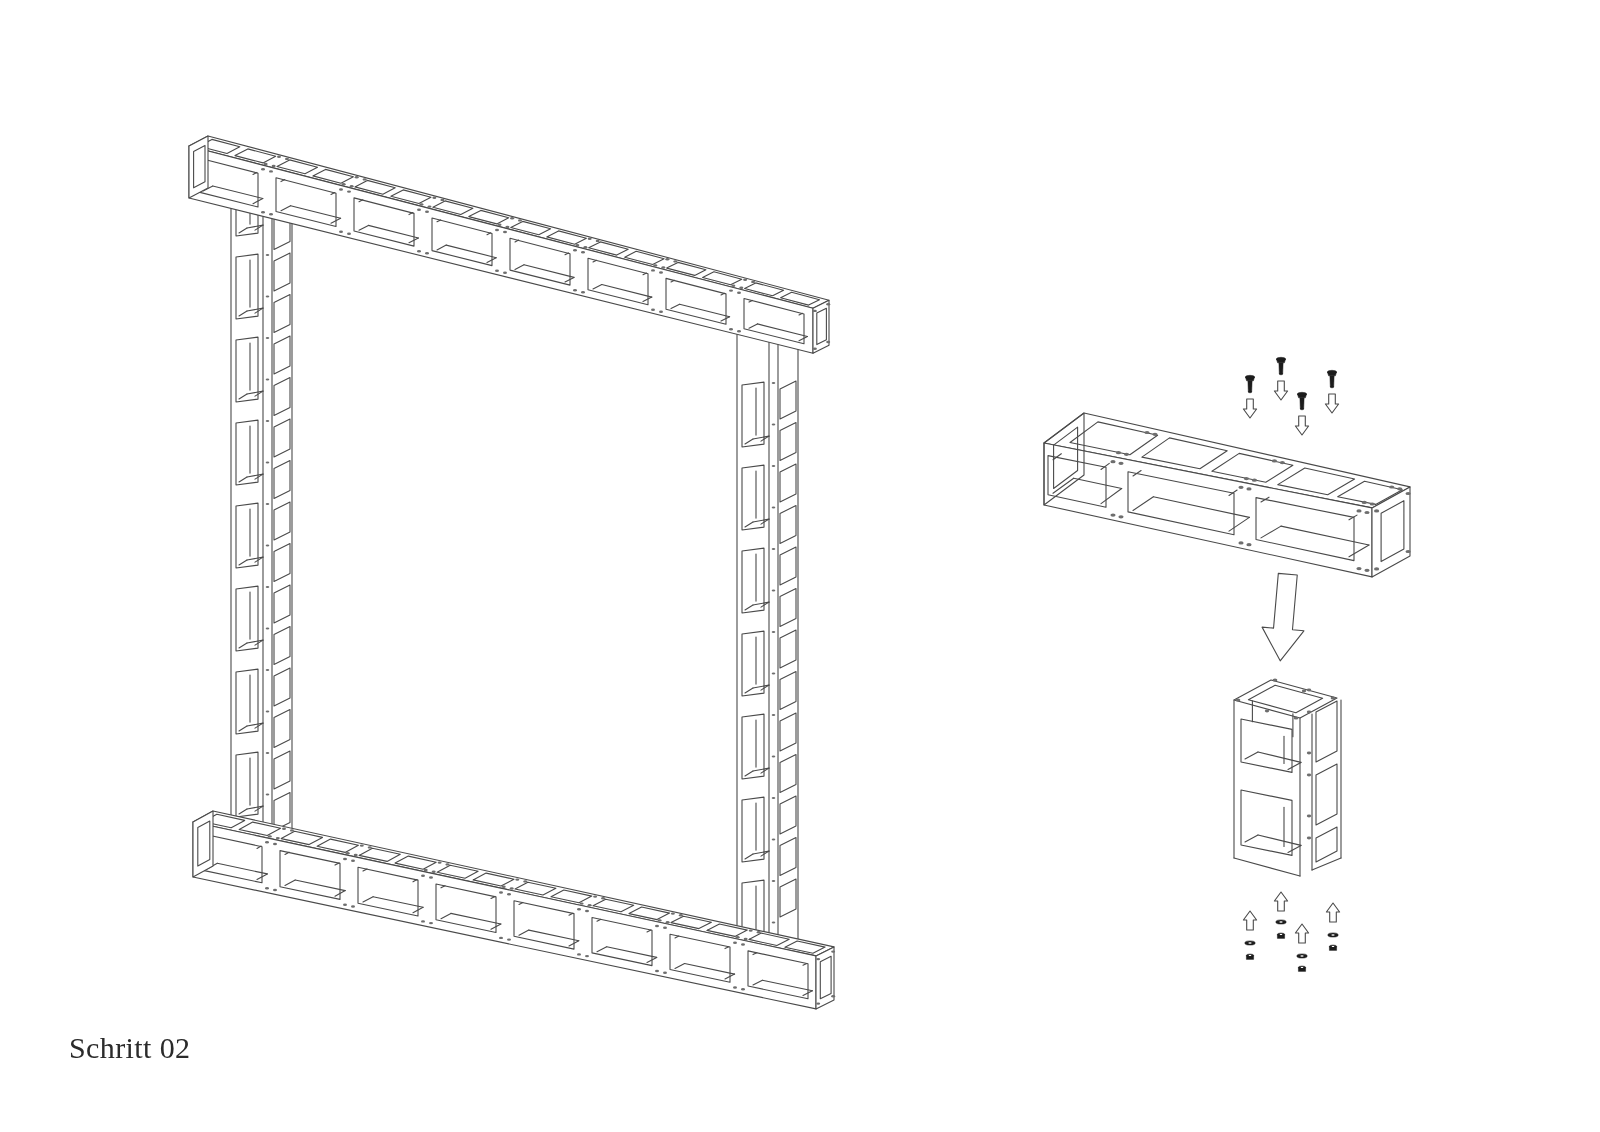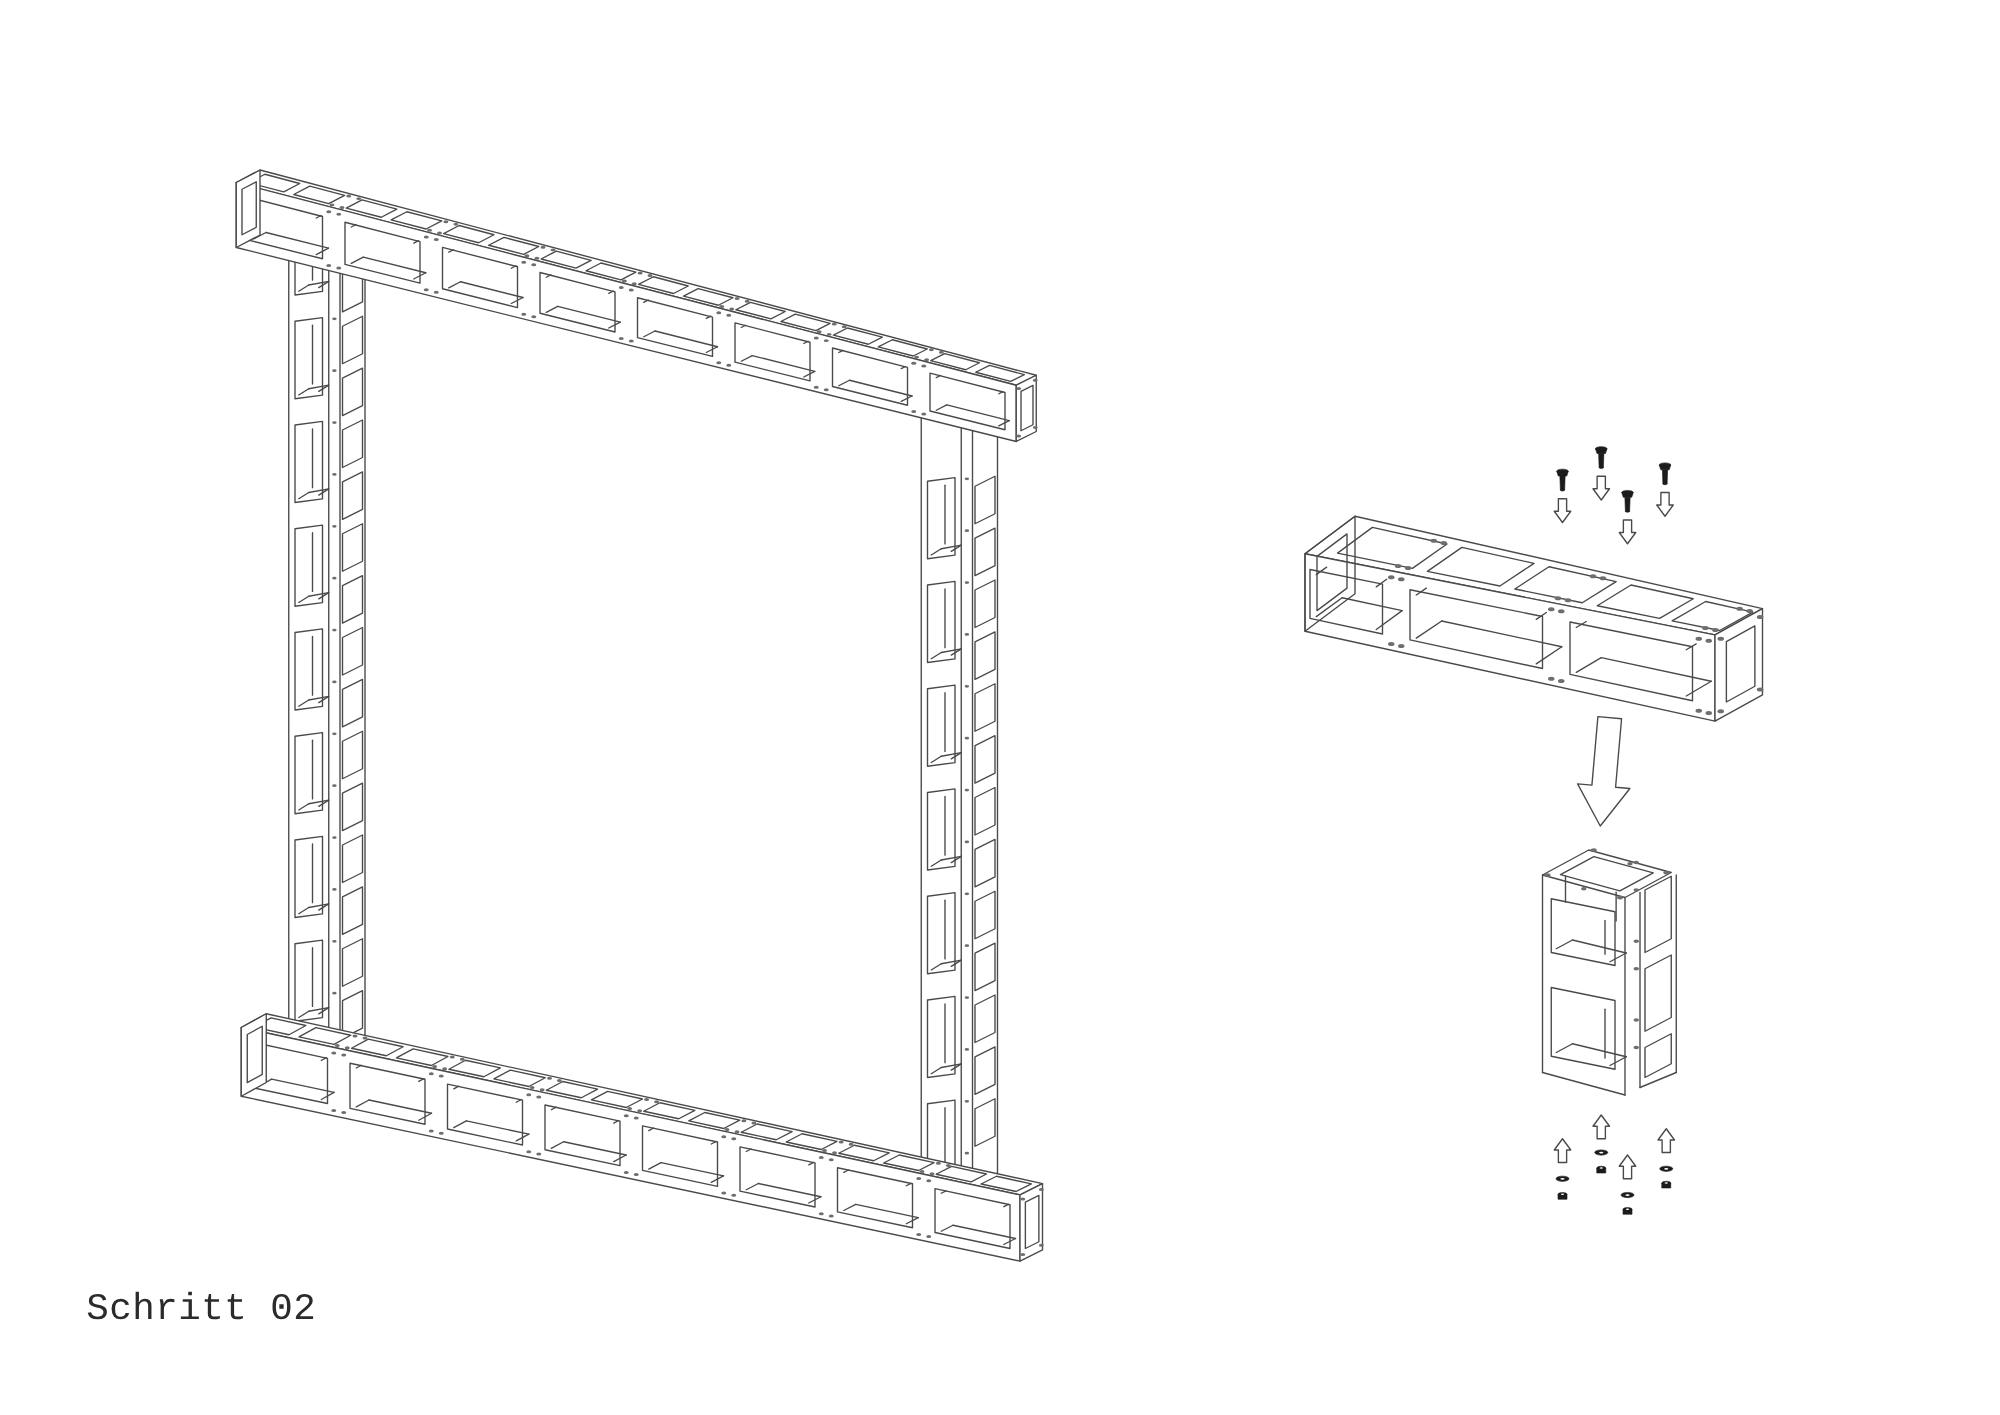--- a/index.html
+++ b/index.html
@@ -4,7 +4,7 @@
 <style>
   html,body{margin:0;padding:0;background:#ffffff;}
   .page{position:relative;width:1600px;height:1132px;background:#ffffff;overflow:hidden;
-        font-family:Liberation Mono, monospace;}
+        font-family:Liberation Serif, serif;}
   .diagram-host{position:absolute;left:0;top:0;width:1600px;height:1132px;}
   svg{display:block}
   .ln{stroke:#4a4a4a;stroke-width:1.1;fill:none;stroke-linejoin:round;stroke-linecap:round;}

